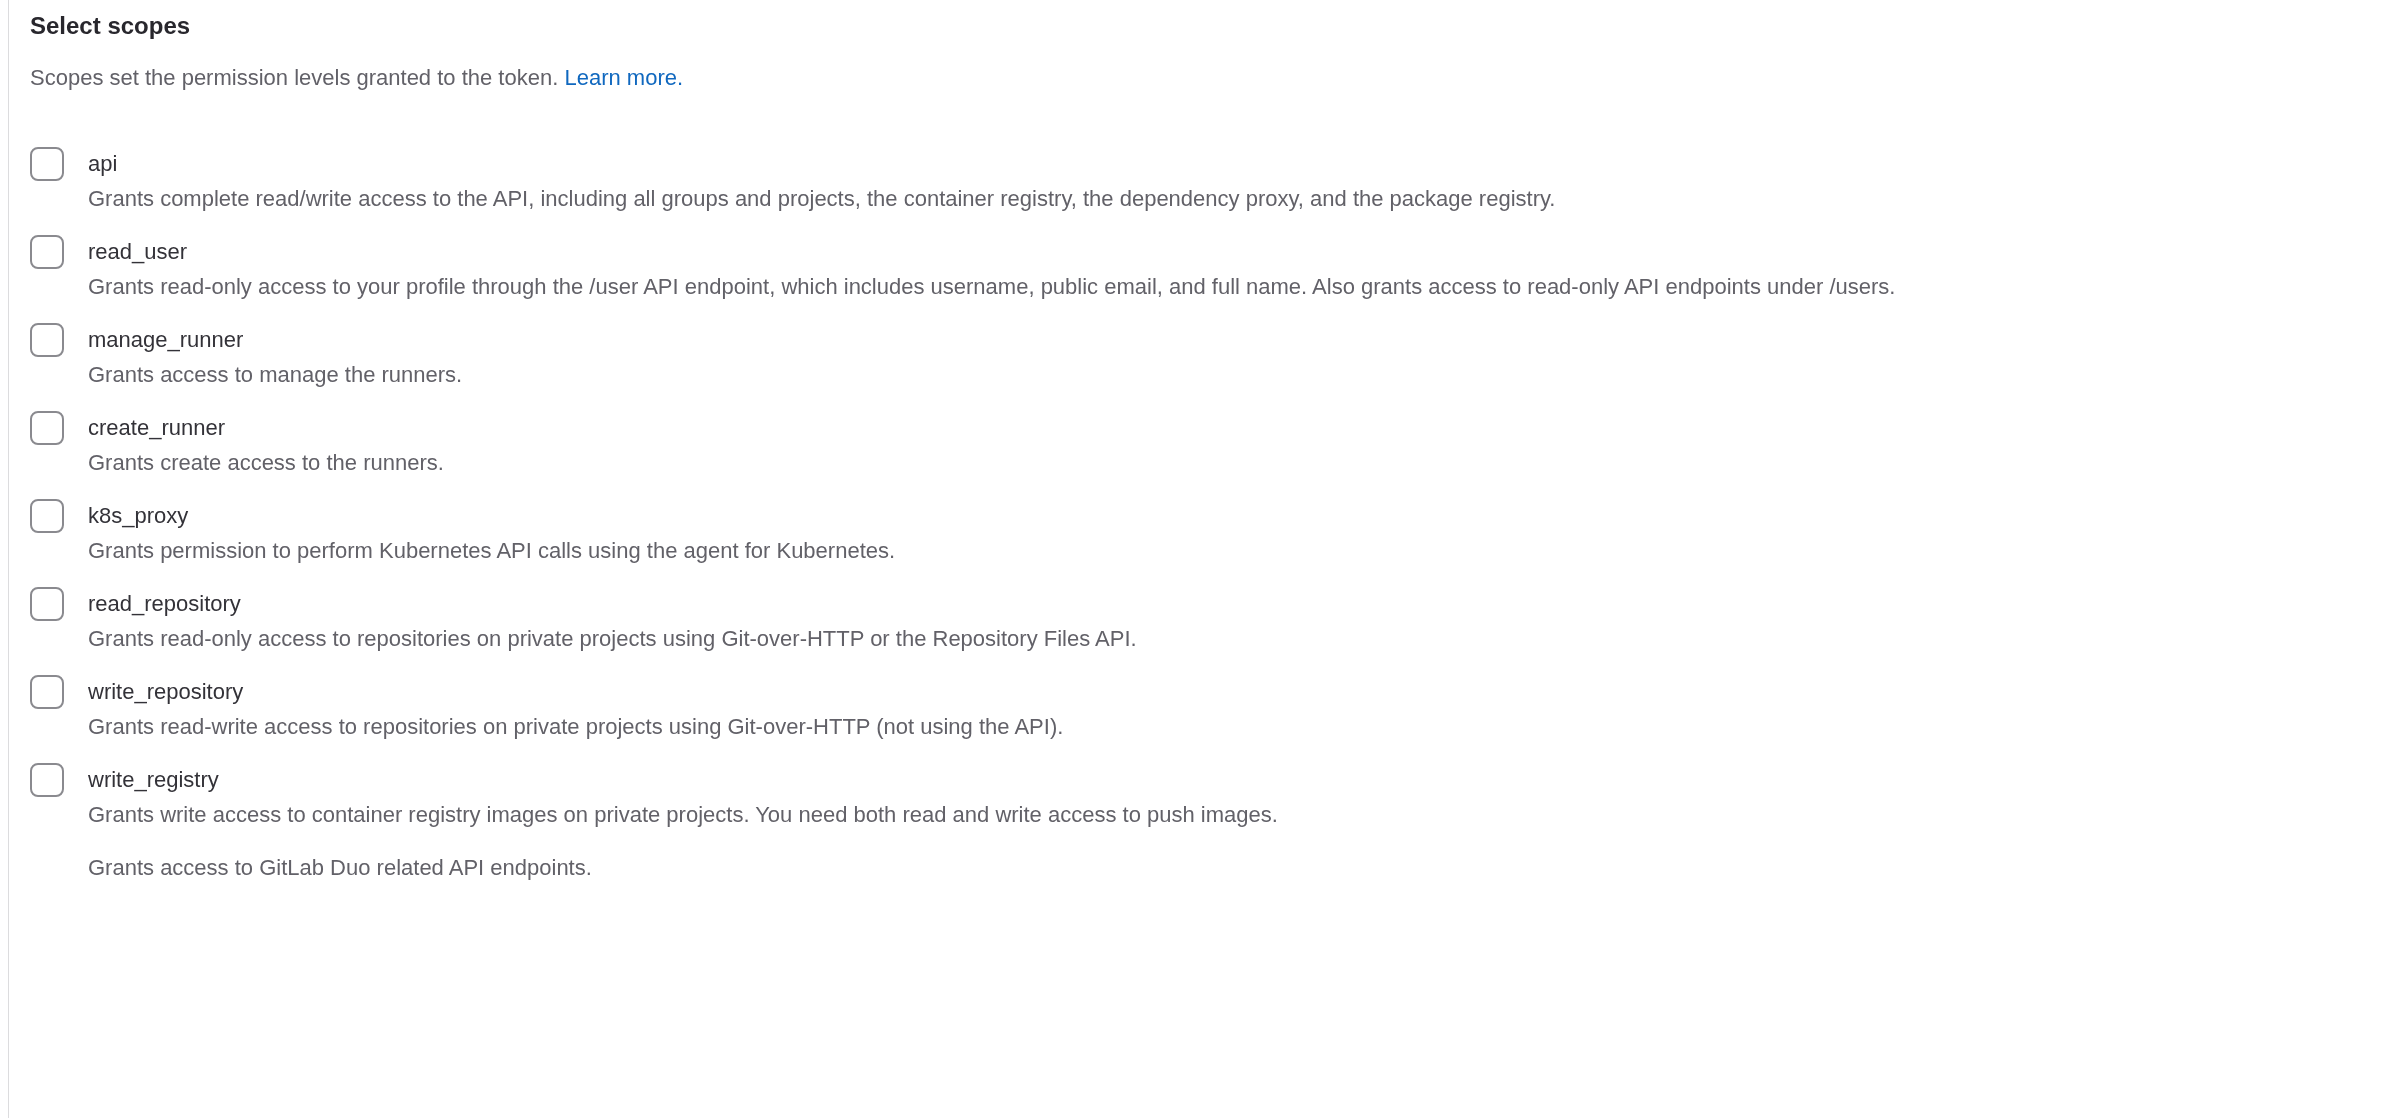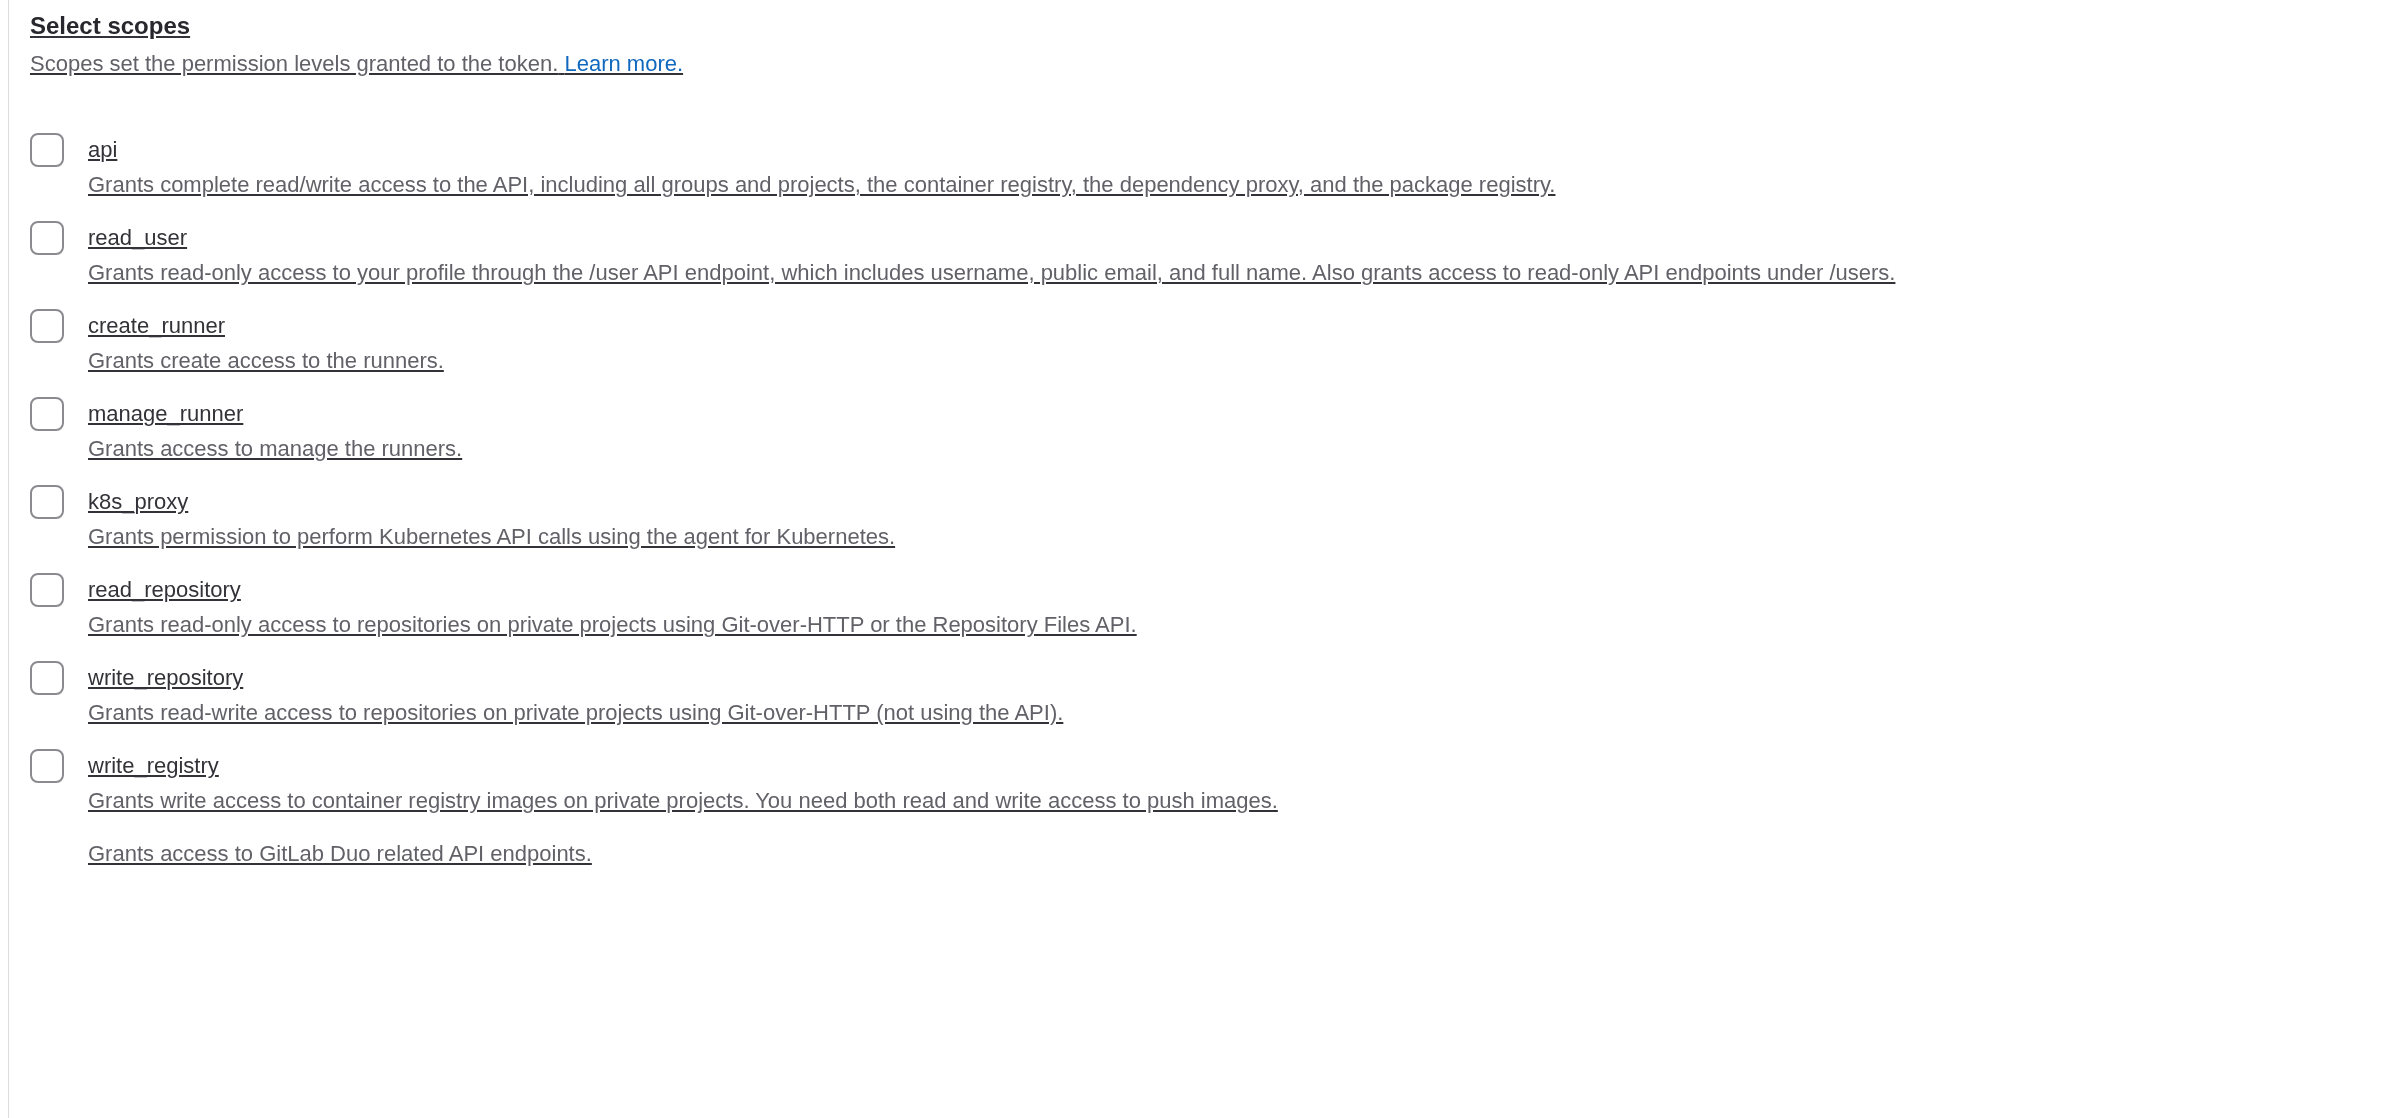--- a/index.html
+++ b/index.html
@@ -34,7 +34,6 @@
   }
   .content {
     padding: 10px 36px 0 30px;
-    text-decoration: underline;
   }
   .section-heading {
     font-size: 24px;

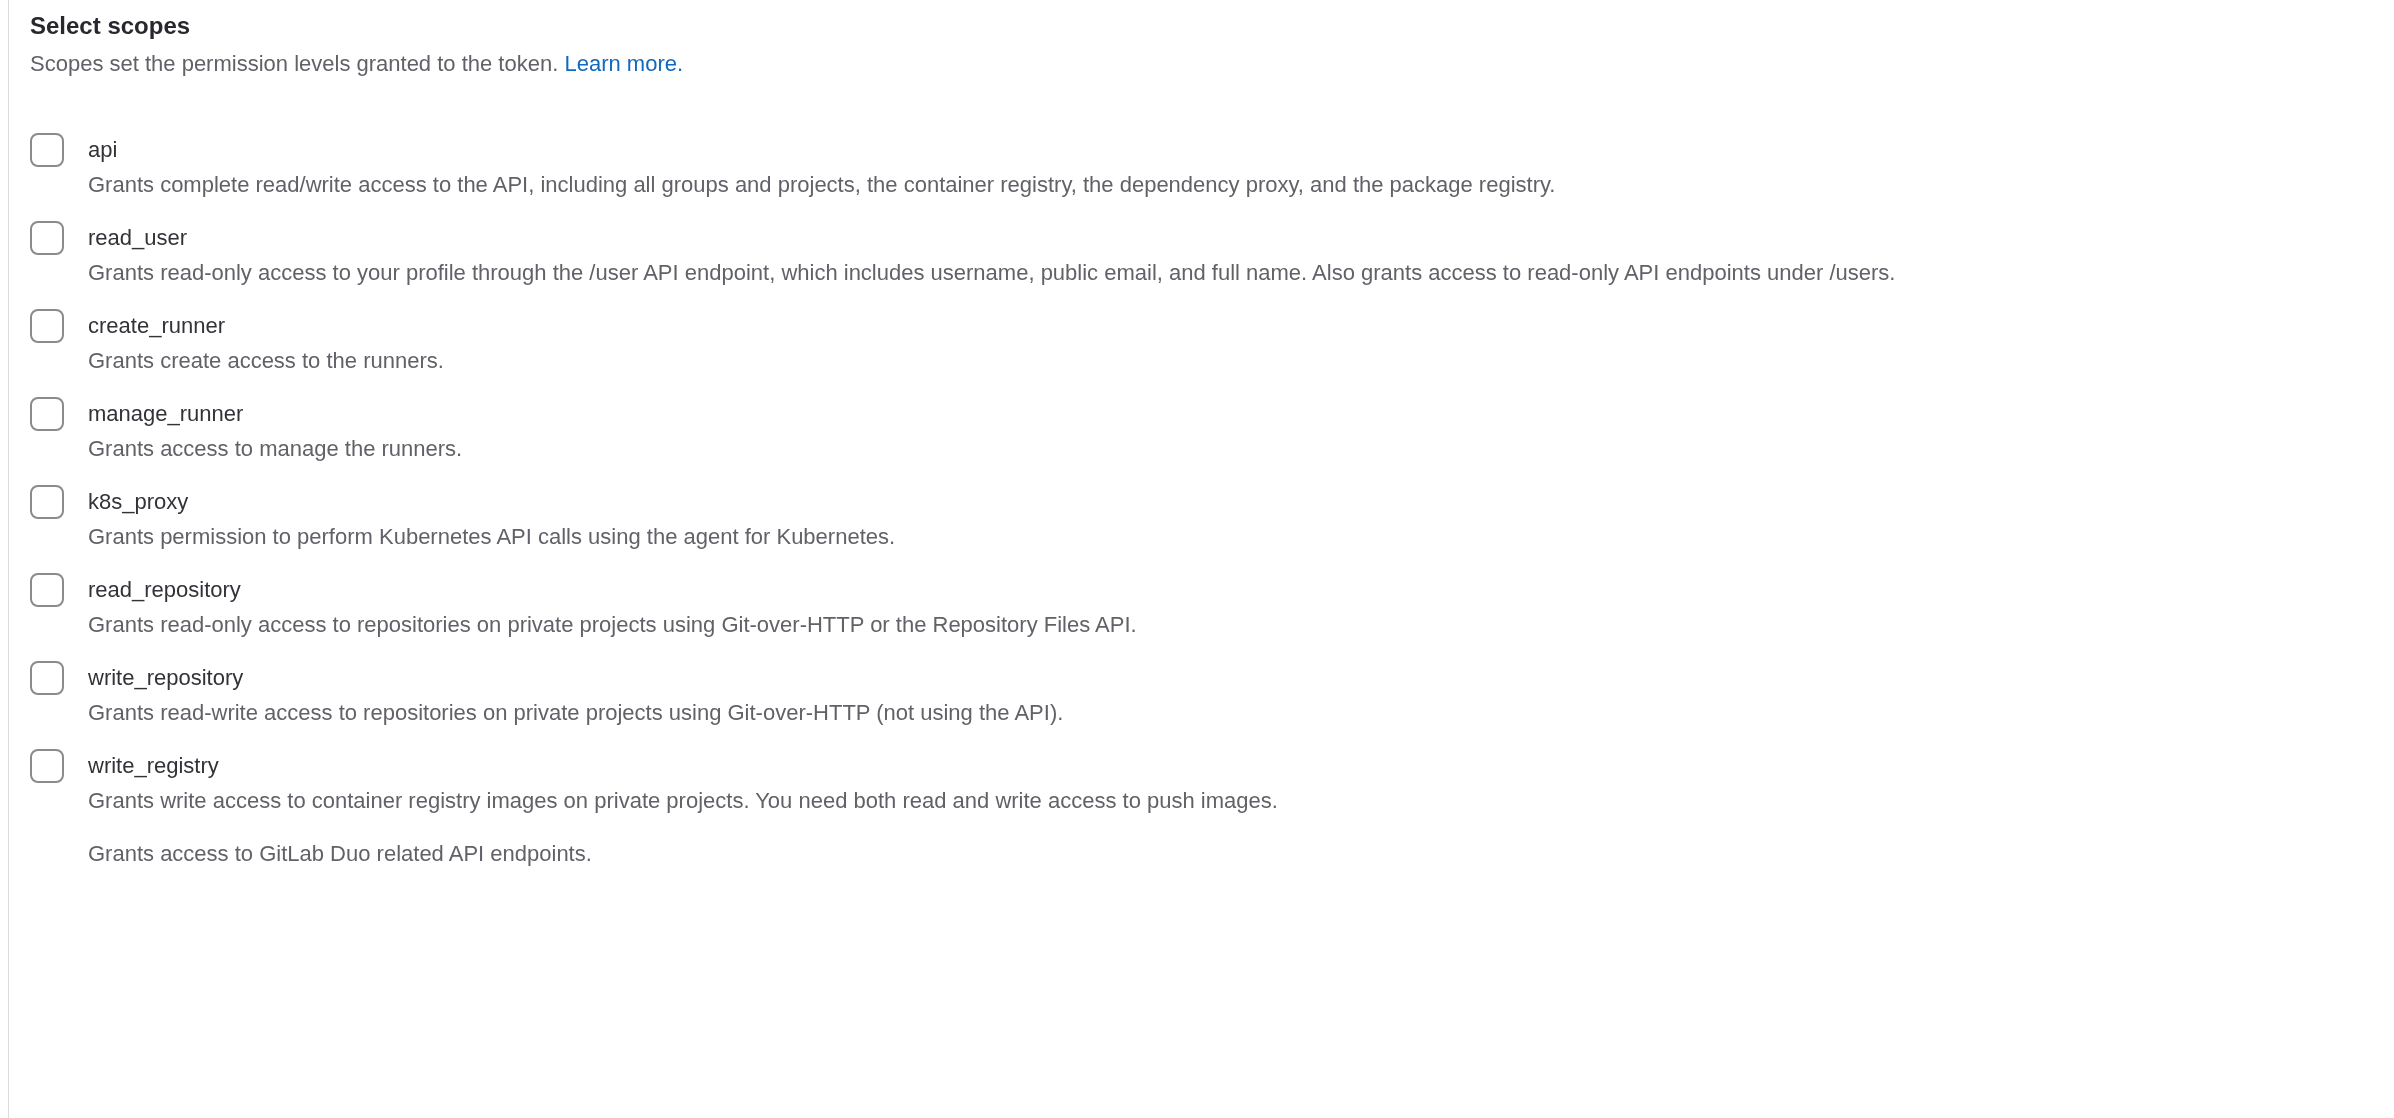--- a/index.html
+++ b/index.html
@@ -42,7 +42,7 @@
     color: var(--color-heading);
   }
   .section-subtitle {
-    margin-top: 6px;
+    margin-top: 20px;
     font-size: 22px;
     line-height: 32px;
     color: var(--color-muted);

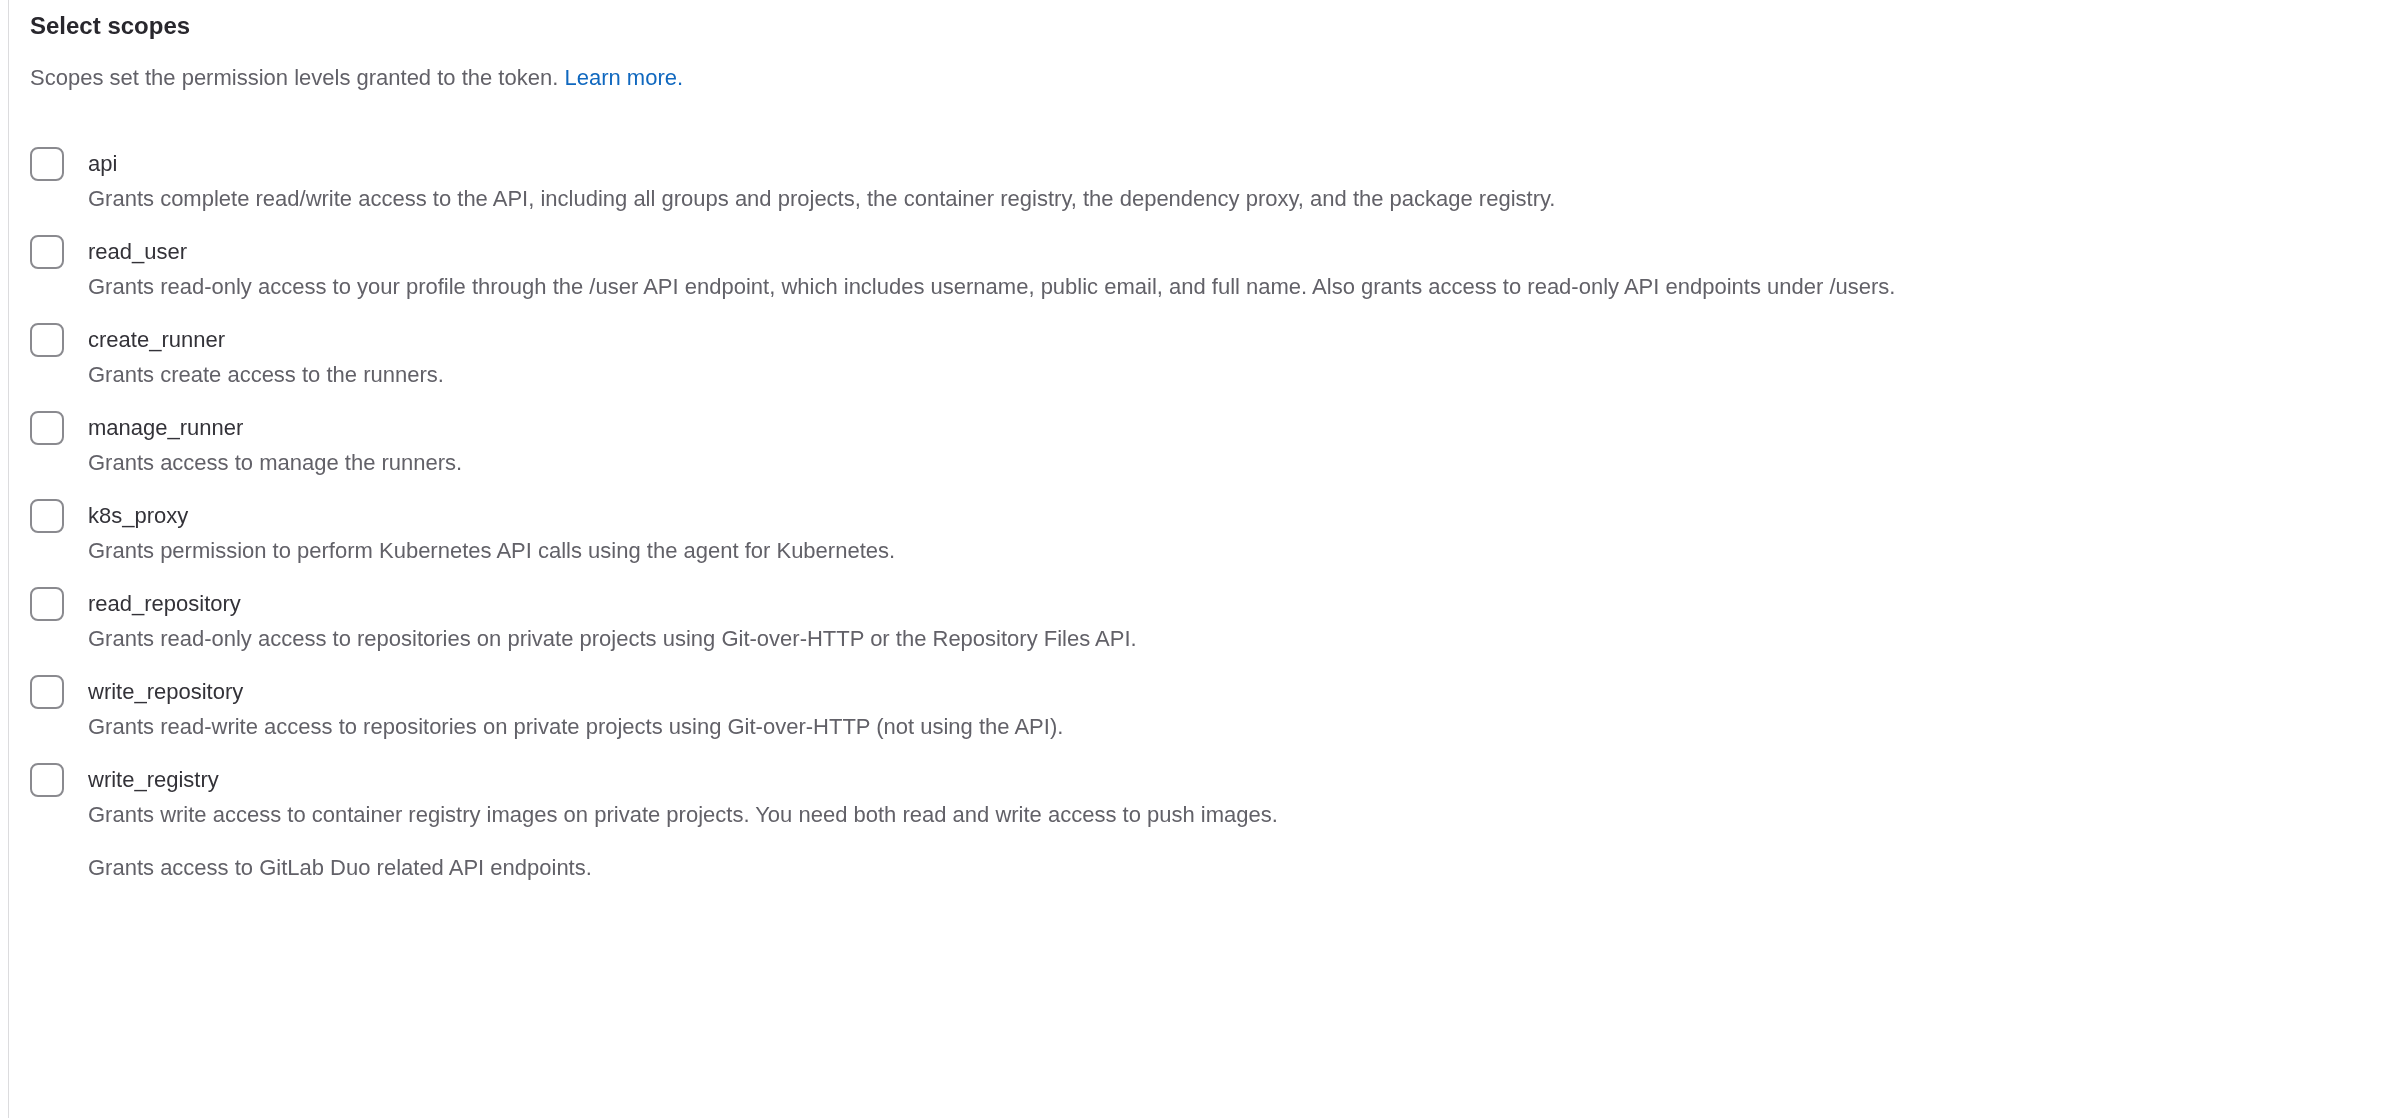--- a/index.html
+++ b/index.html
@@ -132,18 +132,18 @@
       <span class="checkbox">
         
       </span>
-      <label class="scope-label">create_runner</label>
+      <label class="scope-label">manage_runner</label>
     </div>
-    <div class="scope-desc">Grants create access to the runners.</div>
+    <div class="scope-desc">Grants access to manage the runners.</div>
   </div>
         <div class="scope-row">
     <div class="scope-top">
       <span class="checkbox">
         
       </span>
-      <label class="scope-label">manage_runner</label>
+      <label class="scope-label">create_runner</label>
     </div>
-    <div class="scope-desc">Grants access to manage the runners.</div>
+    <div class="scope-desc">Grants create access to the runners.</div>
   </div>
         <div class="scope-row">
     <div class="scope-top">

